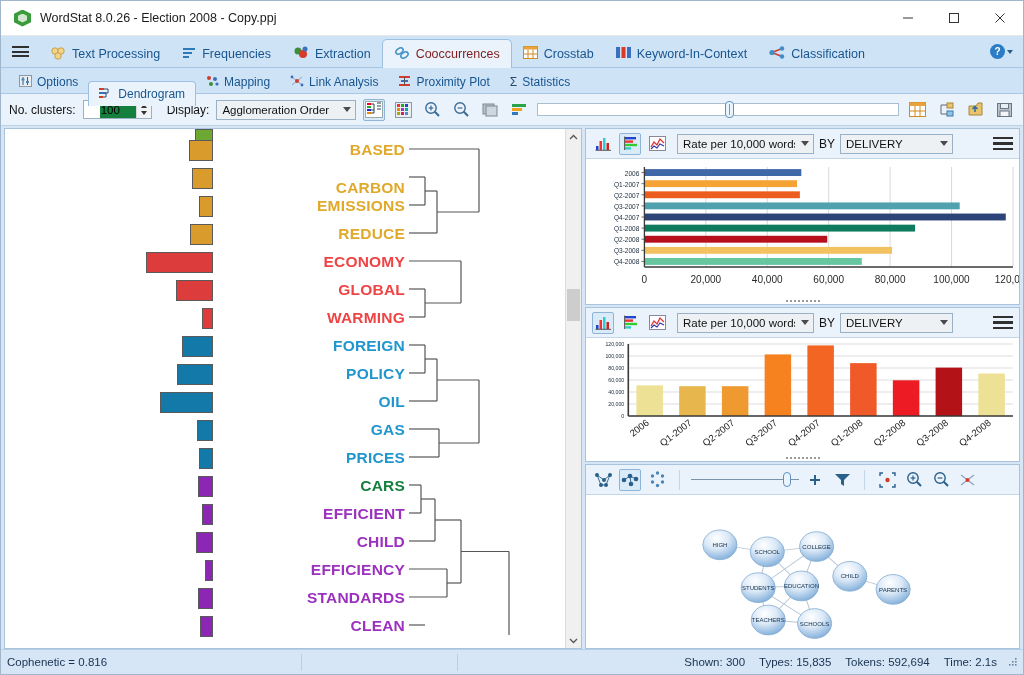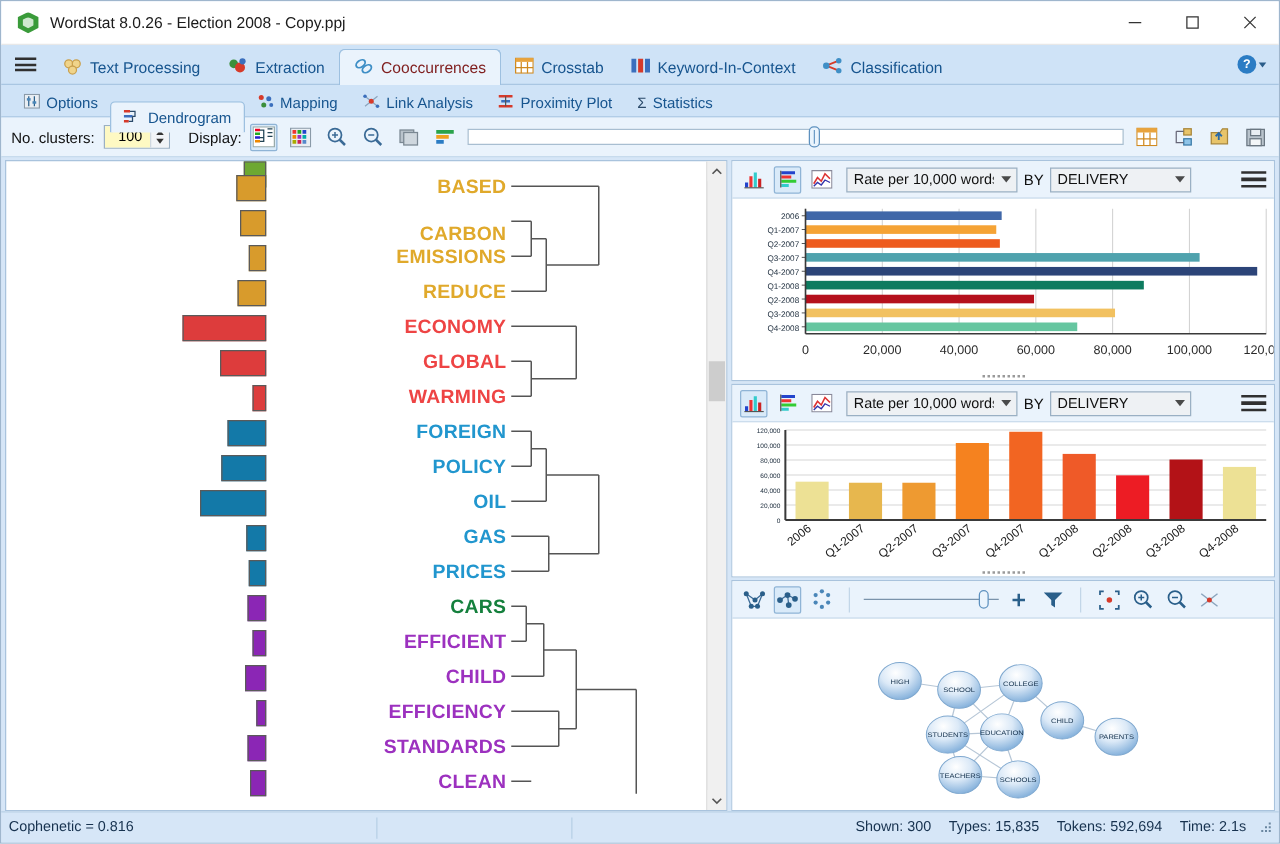--- a/index.html
+++ b/index.html
@@ -166,6 +166,16 @@
       <span>Text Processing</span>
     </div>
 
+    <div class="rtab">
+      <span>
+        <svg width="14" height="14">
+            <rect x="1" y="2" width="12" height="2" fill="#2e7ab8"></rect>
+            <rect x="1" y="6" width="9" height="2" fill="#2e7ab8"></rect>
+            <rect x="1" y="10" width="6" height="2" fill="#2e7ab8"></rect>
+          </svg>
+      </span>
+      <span>Frequencies</span>
+    </div>
 
     <div class="rtab">
       <span>

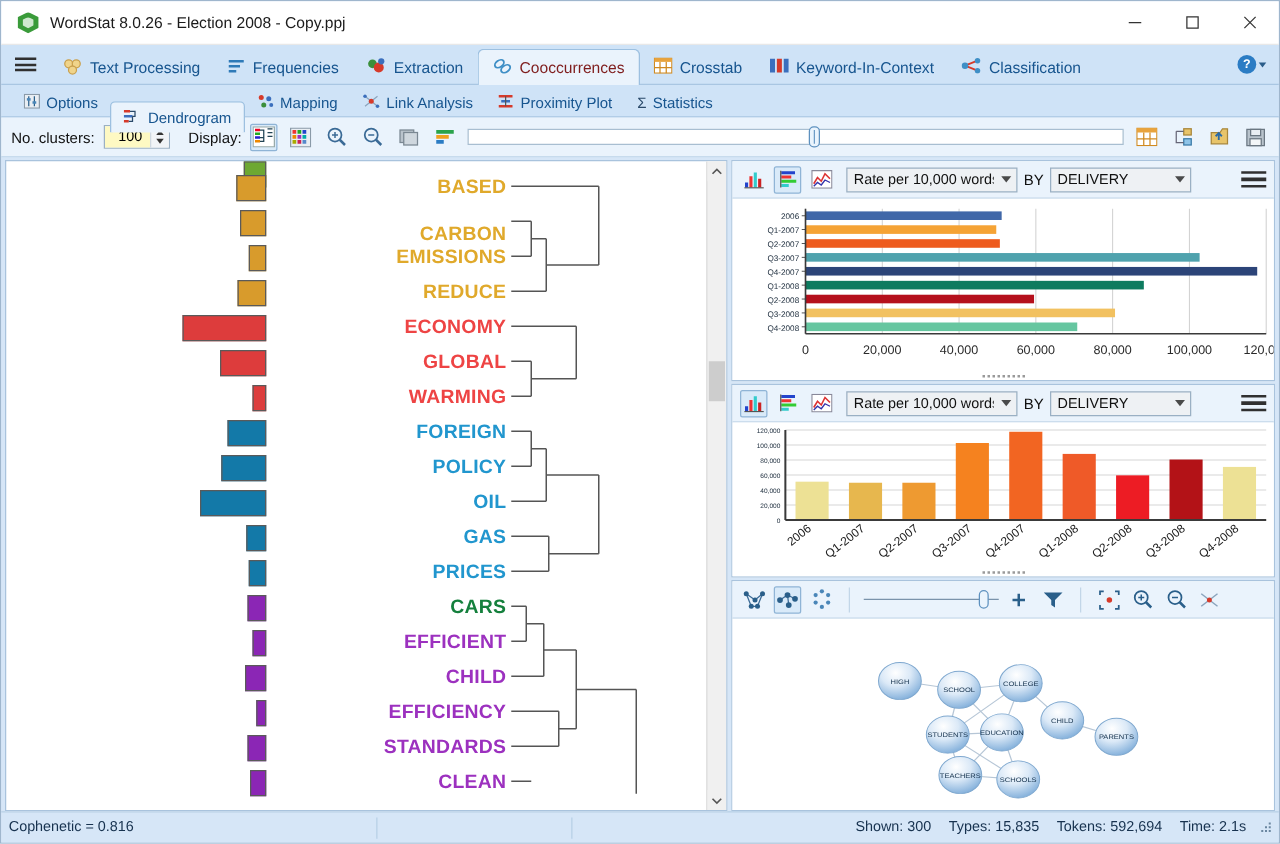--- a/index.html
+++ b/index.html
@@ -59,8 +59,8 @@
              padding:0 8px; border-bottom:1px solid #bcd3e8; }
   .lbl { font-size:12px; color:#111; }
   .spin { display:flex; height:19px; border:1px solid #9ab0c4; background:#fff; }
-  .spin input { width:36px; border:none; outline:none; font-size:11.5px; padding-left:11px;
-                font-family:"Liberation Sans",sans-serif; background:#fef9c3; }
+  .spin input { width:36px; border:none; outline:none; font-size:11.5px; padding-left:1px;
+                font-family:"Liberation Sans",sans-serif; background:#15803d;margin-left:16px; }
   .spin .arrows { width:15px; border-left:1px solid #cfd8e0; background:#f1f4f7;
                   display:flex; flex-direction:column; align-items:center; justify-content:center; gap:3px; }
   .spin .arrows span { width:0;height:0;border-left:3px solid transparent;border-right:3px solid transparent; }

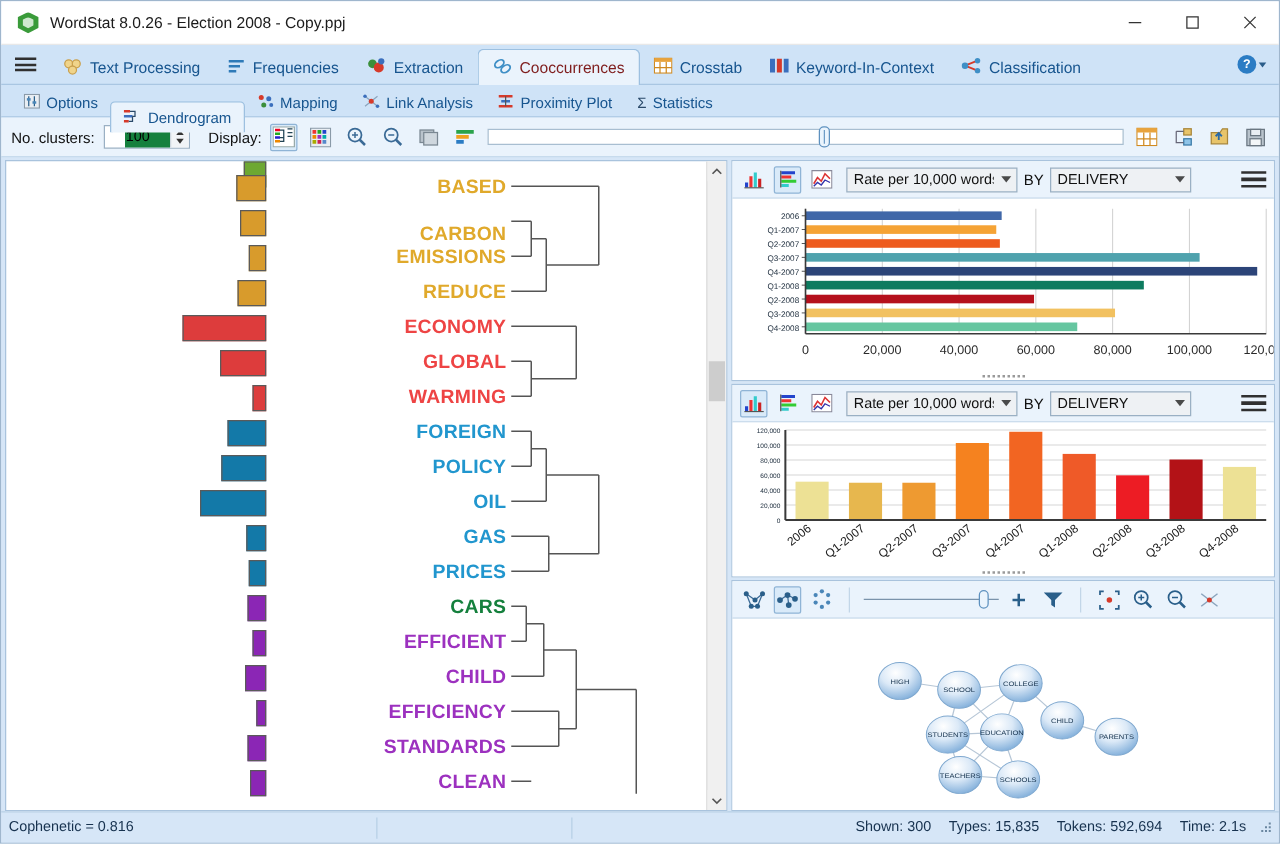--- a/index.html
+++ b/index.html
@@ -315,6 +315,10 @@
         </div>
     </div>
     <span class="lbl" style="margin-left:8px">Display:</span>
+    <div class="combo" style="width:140px">
+      <span class="cv">Agglomeration Order</span>
+      <span class="ch"></span>
+    </div>
 
     <div class="ticon sel">
       <svg width="18" height="17">

